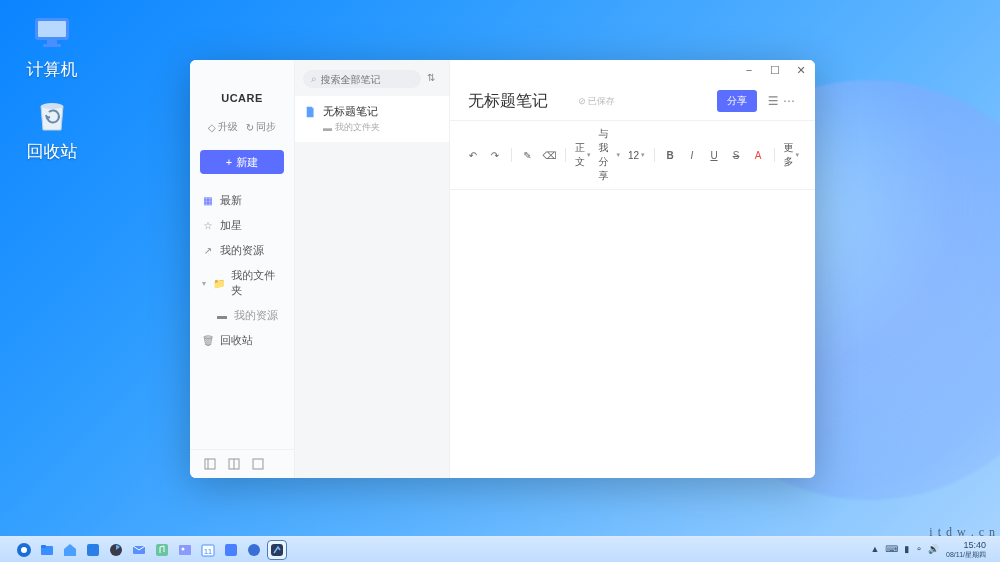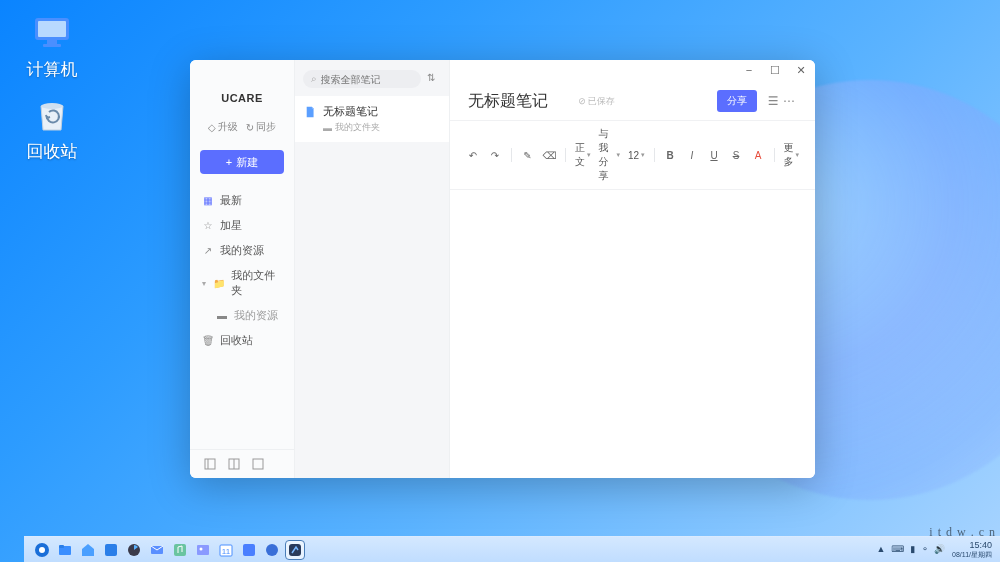--- a/index.html
+++ b/index.html
@@ -76,9 +76,8 @@
     .taskbar {
       position: absolute; left: 0; right: 0; bottom: 0; height: 26px;
       background: linear-gradient(to bottom, #d4e8ff, #c0ddff);
-      display: flex; align-items: center; padding: 0 8px;
+      display: flex; align-items: center; padding: 0 14px;
       border-top: 1px solid rgba(255,255,255,0.4);
-      margin-left: 24px;
     }
     .tb-item { width: 20px; height: 20px; margin-right: 3px; border-radius: 4px; display: flex; align-items: center; justify-content: center; cursor: pointer; }
     .tb-item svg { width: 16px; height: 16px; }

